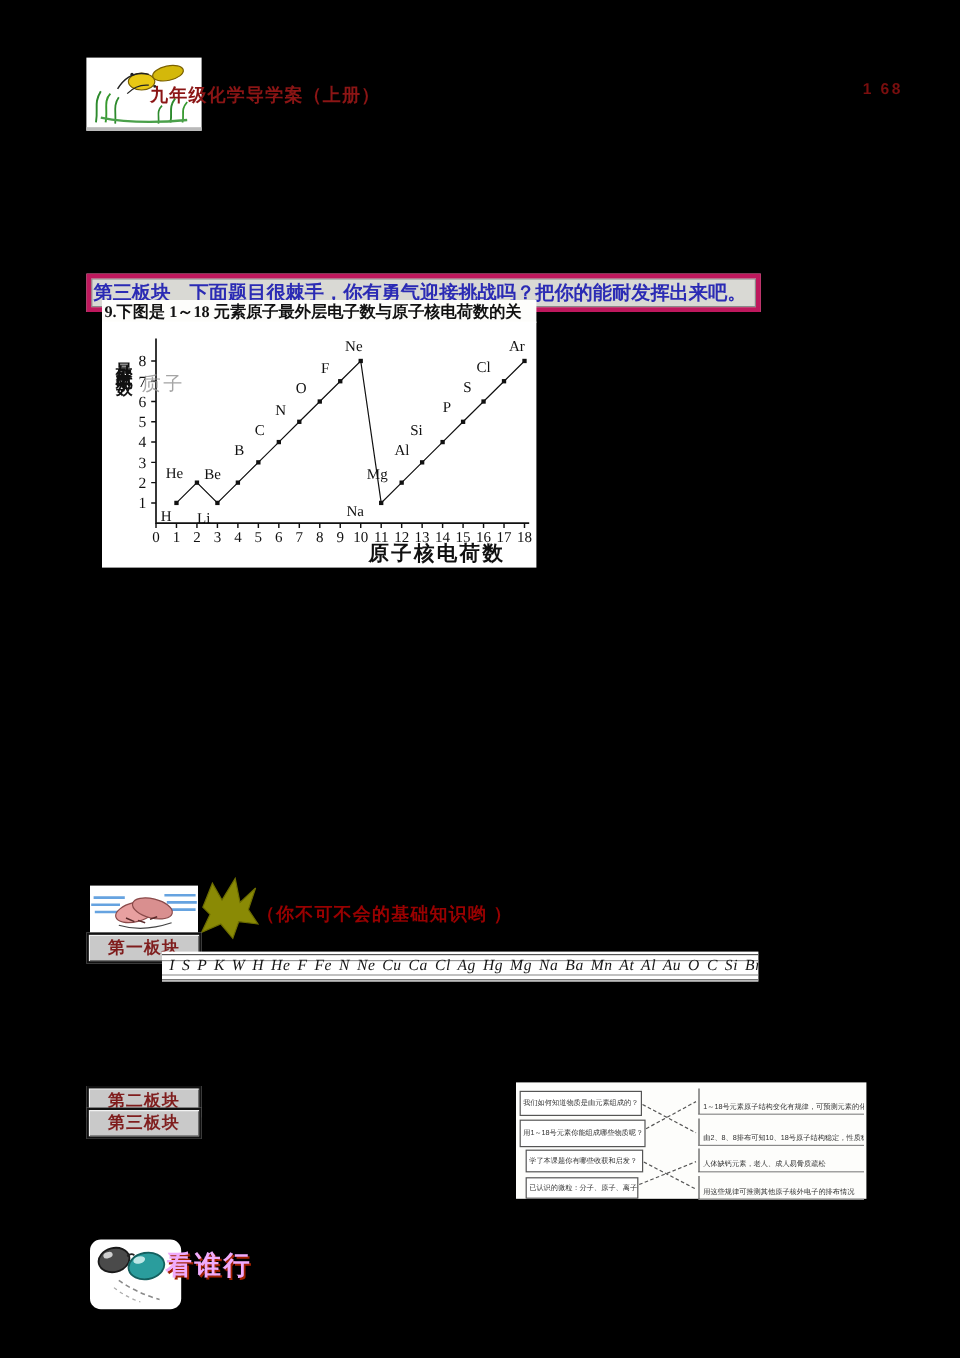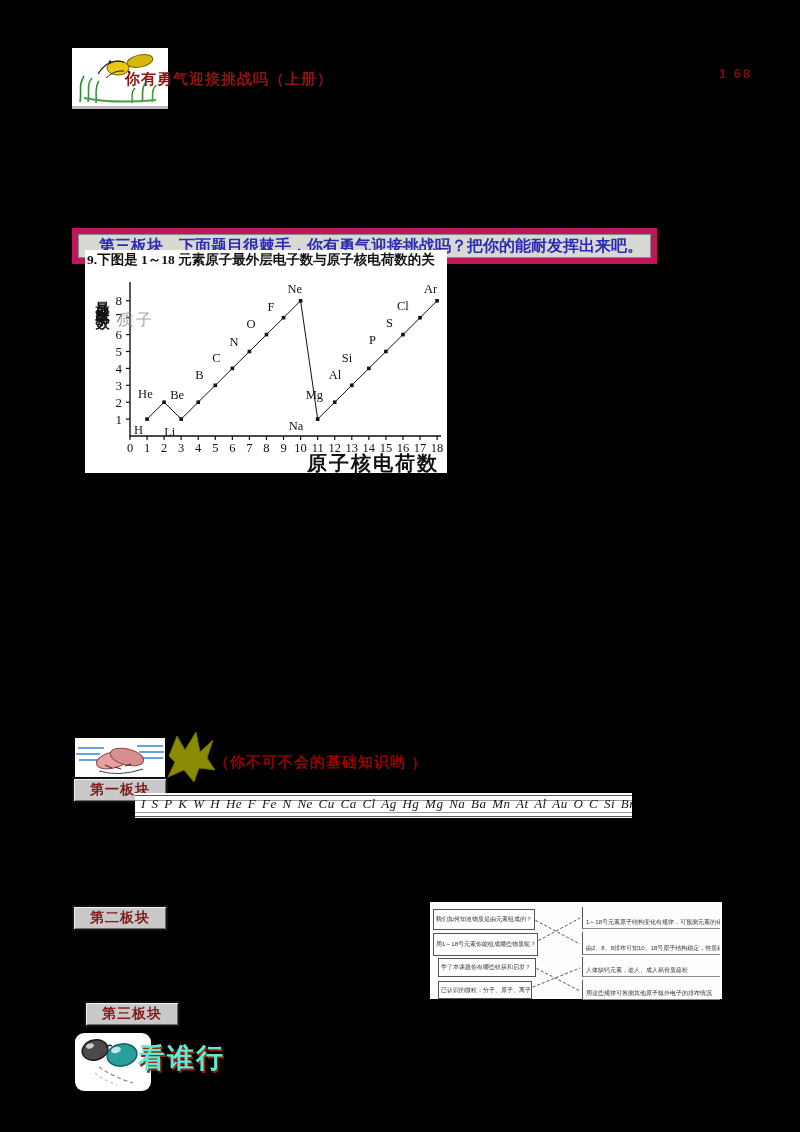--- a/index.html
+++ b/index.html
@@ -84,7 +84,7 @@
     <path d="M12,50 q30,6 72,2" stroke="#4aa04a" stroke-width="2" fill="none"></path>
   </svg>
 </div>
-<div class="abs page-title">你有勇气迎接挑战吗（上册）</div>
+<div class="abs page-title">九年级化学导学案（上册）</div>
 <div class="abs page-ref">1 68</div>
 
 <div class="abs banner">

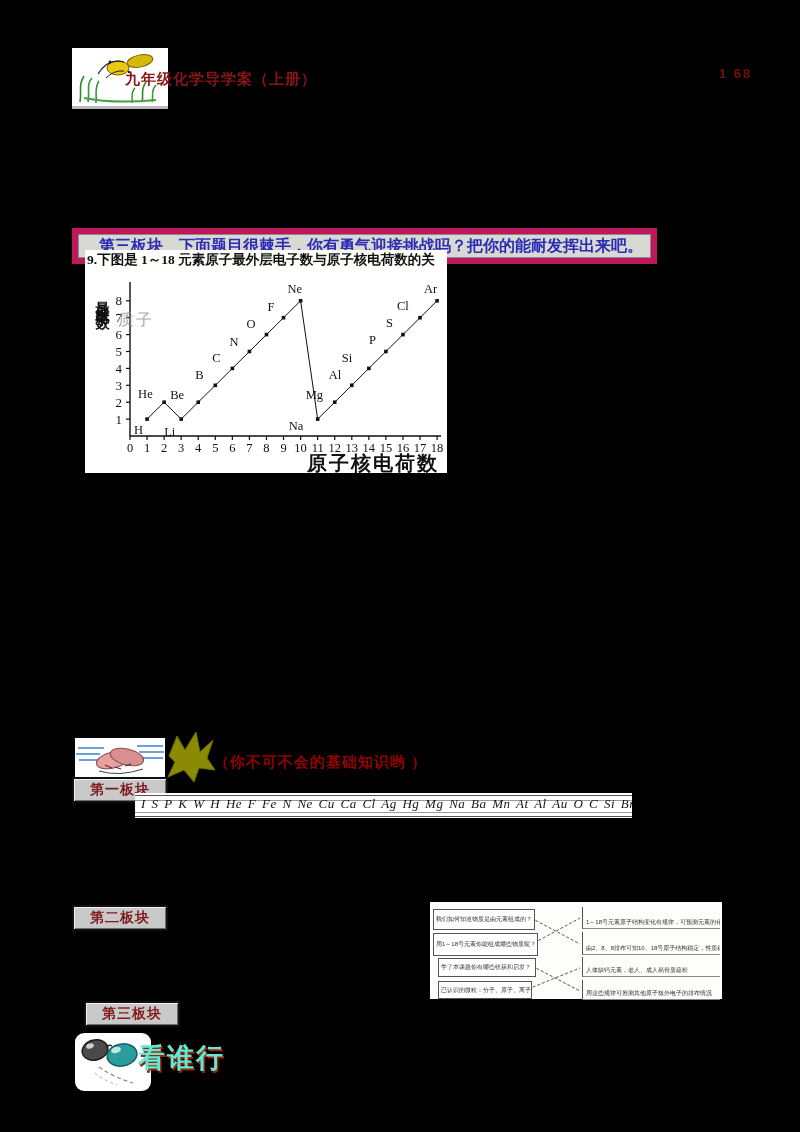--- a/index.html
+++ b/index.html
@@ -16,8 +16,8 @@
     font-family:"Liberation Sans",sans-serif;letter-spacing:2px;}
   
   .banner{left:72px;top:228px;width:552px;height:24px;background:#d9d9d4;
-    border:6px solid #be185d;box-shadow:inset 0 0 0 1px #8a8a8a;
-    display:flex;align-items:center;padding-left:21px;}
+    border:4px solid #be185d;box-shadow:inset 0 0 0 1px #8a8a8a;
+    display:flex;align-items:center;padding-left:2px;}
   .banner span{color:#2b2bb4;font-weight:bold;font-size:16px;
     font-family:"Liberation Sans",sans-serif;white-space:nowrap;}
   

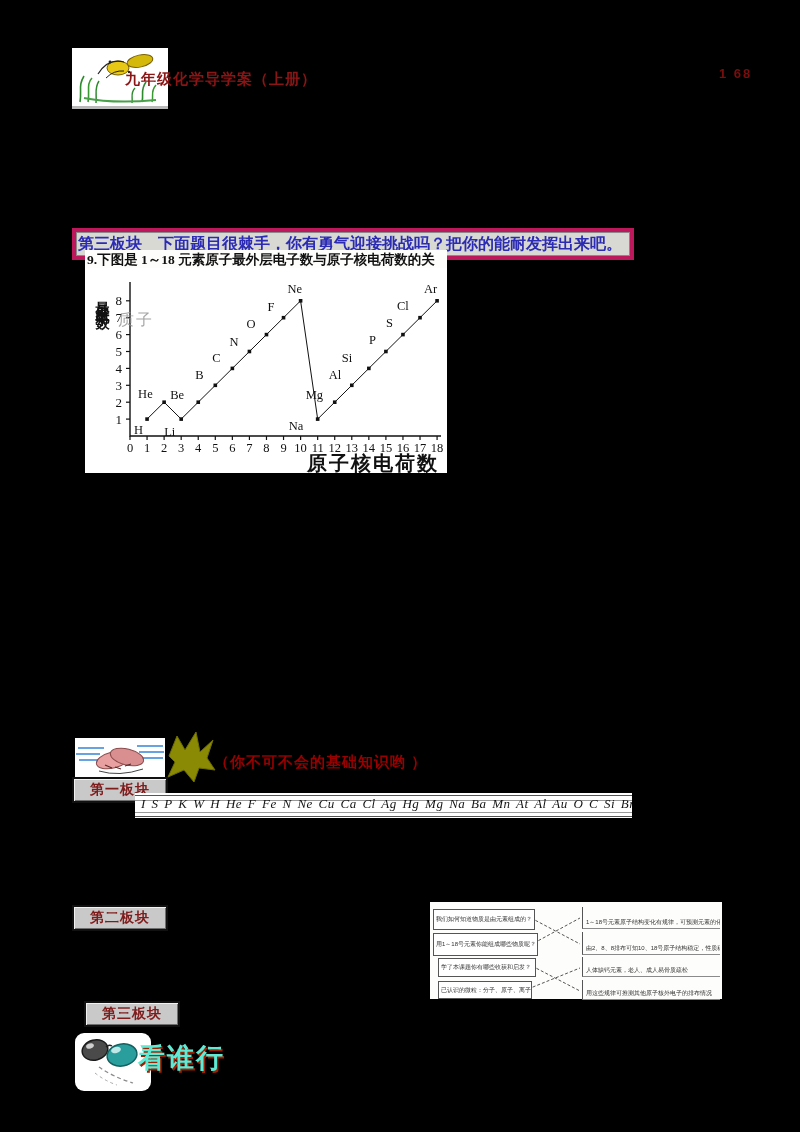--- a/index.html
+++ b/index.html
@@ -28,7 +28,7 @@
   .chart-box{left:85px;top:268px;width:362px;height:205px;background:#fff;}
   .ylab{left:8px;top:22px;writing-mode:vertical-rl;text-orientation:upright;
     font-size:14px;font-weight:bold;color:#111;letter-spacing:3px;}
-  .xlab{left:222px;top:182px;font-size:20px;font-weight:bold;color:#111;letter-spacing:2px;}
+  .xlab{left:222px;top:182px;font-size:17px;font-weight:bold;color:#111;letter-spacing:2px;}
   .artifact{left:70px;top:310px;color:#8f8f8f;font-size:16px;letter-spacing:2px;opacity:.8;margin-left:48px;}
   
   .handshake-box{left:75px;top:738px;width:90px;height:40px;background:#fff;}

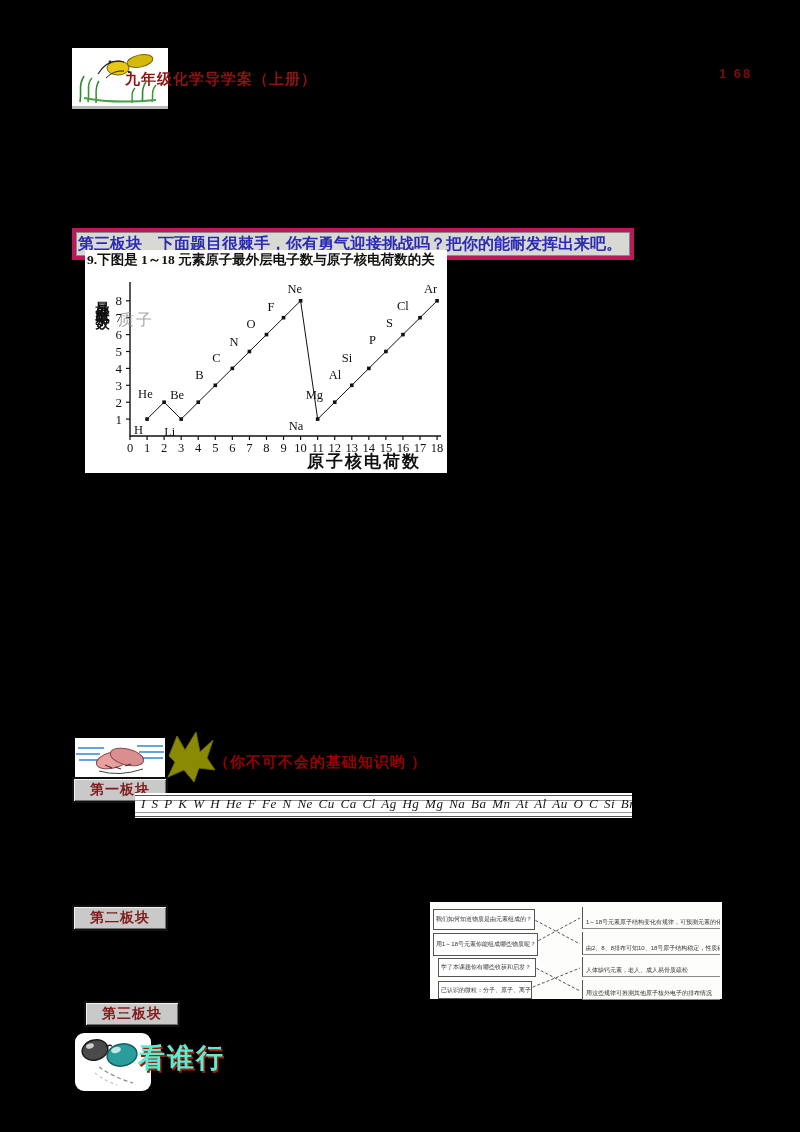--- a/index.html
+++ b/index.html
@@ -42,7 +42,7 @@
     font-family:"Liberation Sans",sans-serif;letter-spacing:1px;}
   .badge1{left:72px;top:777px;}
   .badge2{left:72px;top:905px;}
-  .badge3{left:72px;top:1001px;margin-left:12px;}
+  .badge3{left:72px;top:923px;}
   
   .hw-strip{left:135px;top:793px;width:497px;height:25px;background:#fff;overflow:hidden;}
   .hw-line{position:absolute;left:0;width:100%;height:1px;background:#555;}

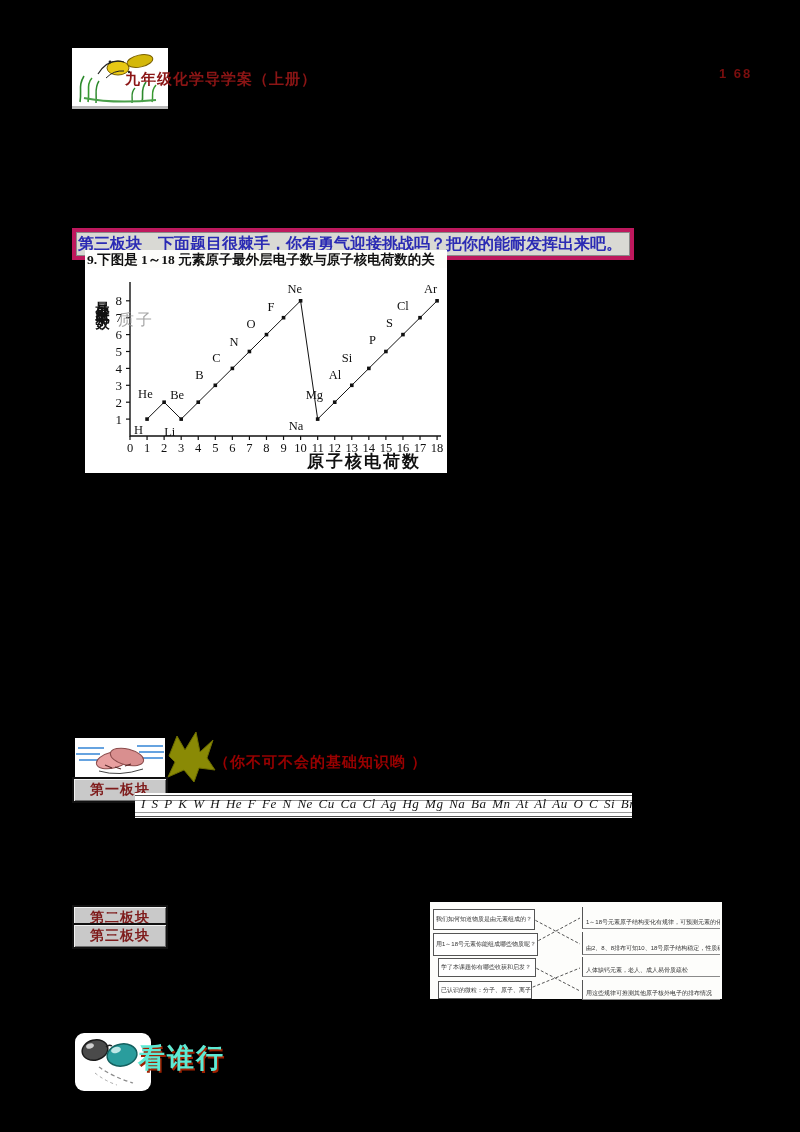--- a/index.html
+++ b/index.html
@@ -60,7 +60,7 @@
     overflow:hidden;font-family:"Liberation Sans",sans-serif;}
   
   .foot-box{left:75px;top:1033px;width:76px;height:58px;background:#fff;border-radius:9px;}
-  .foot-text{left:138px;top:1040px;font-size:27px;font-weight:bold;color:#5eead4;
+  .foot-text{left:138px;top:1040px;font-size:22px;font-weight:bold;color:#f0abfc;
     font-family:"Liberation Sans",sans-serif;letter-spacing:2px;
     text-shadow:1.5px 1.5px 0 #a02000;}
 </style>

